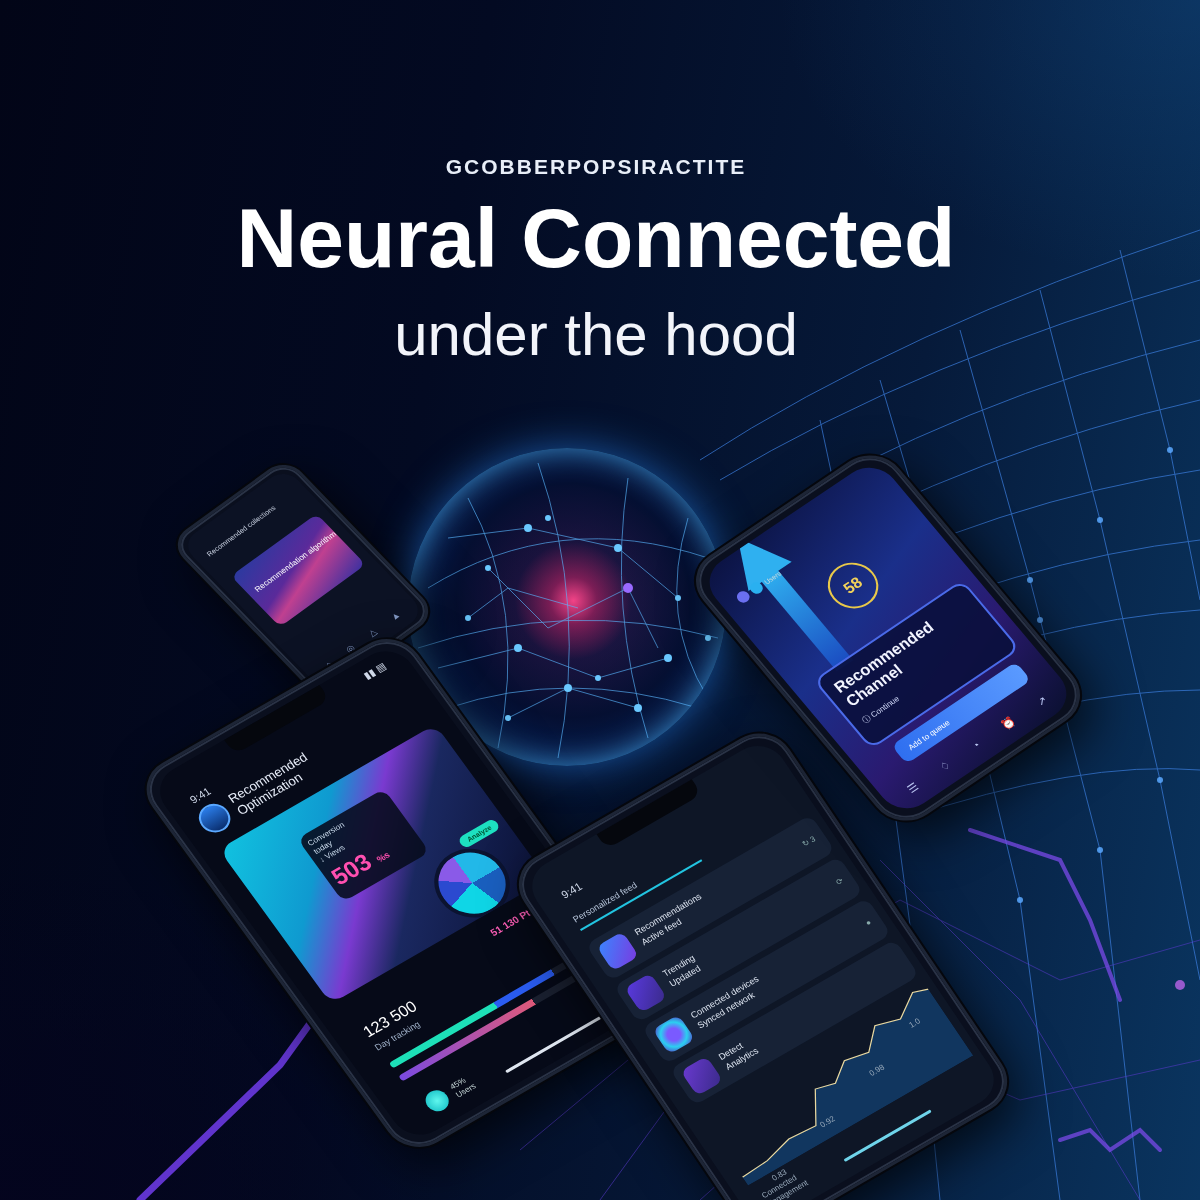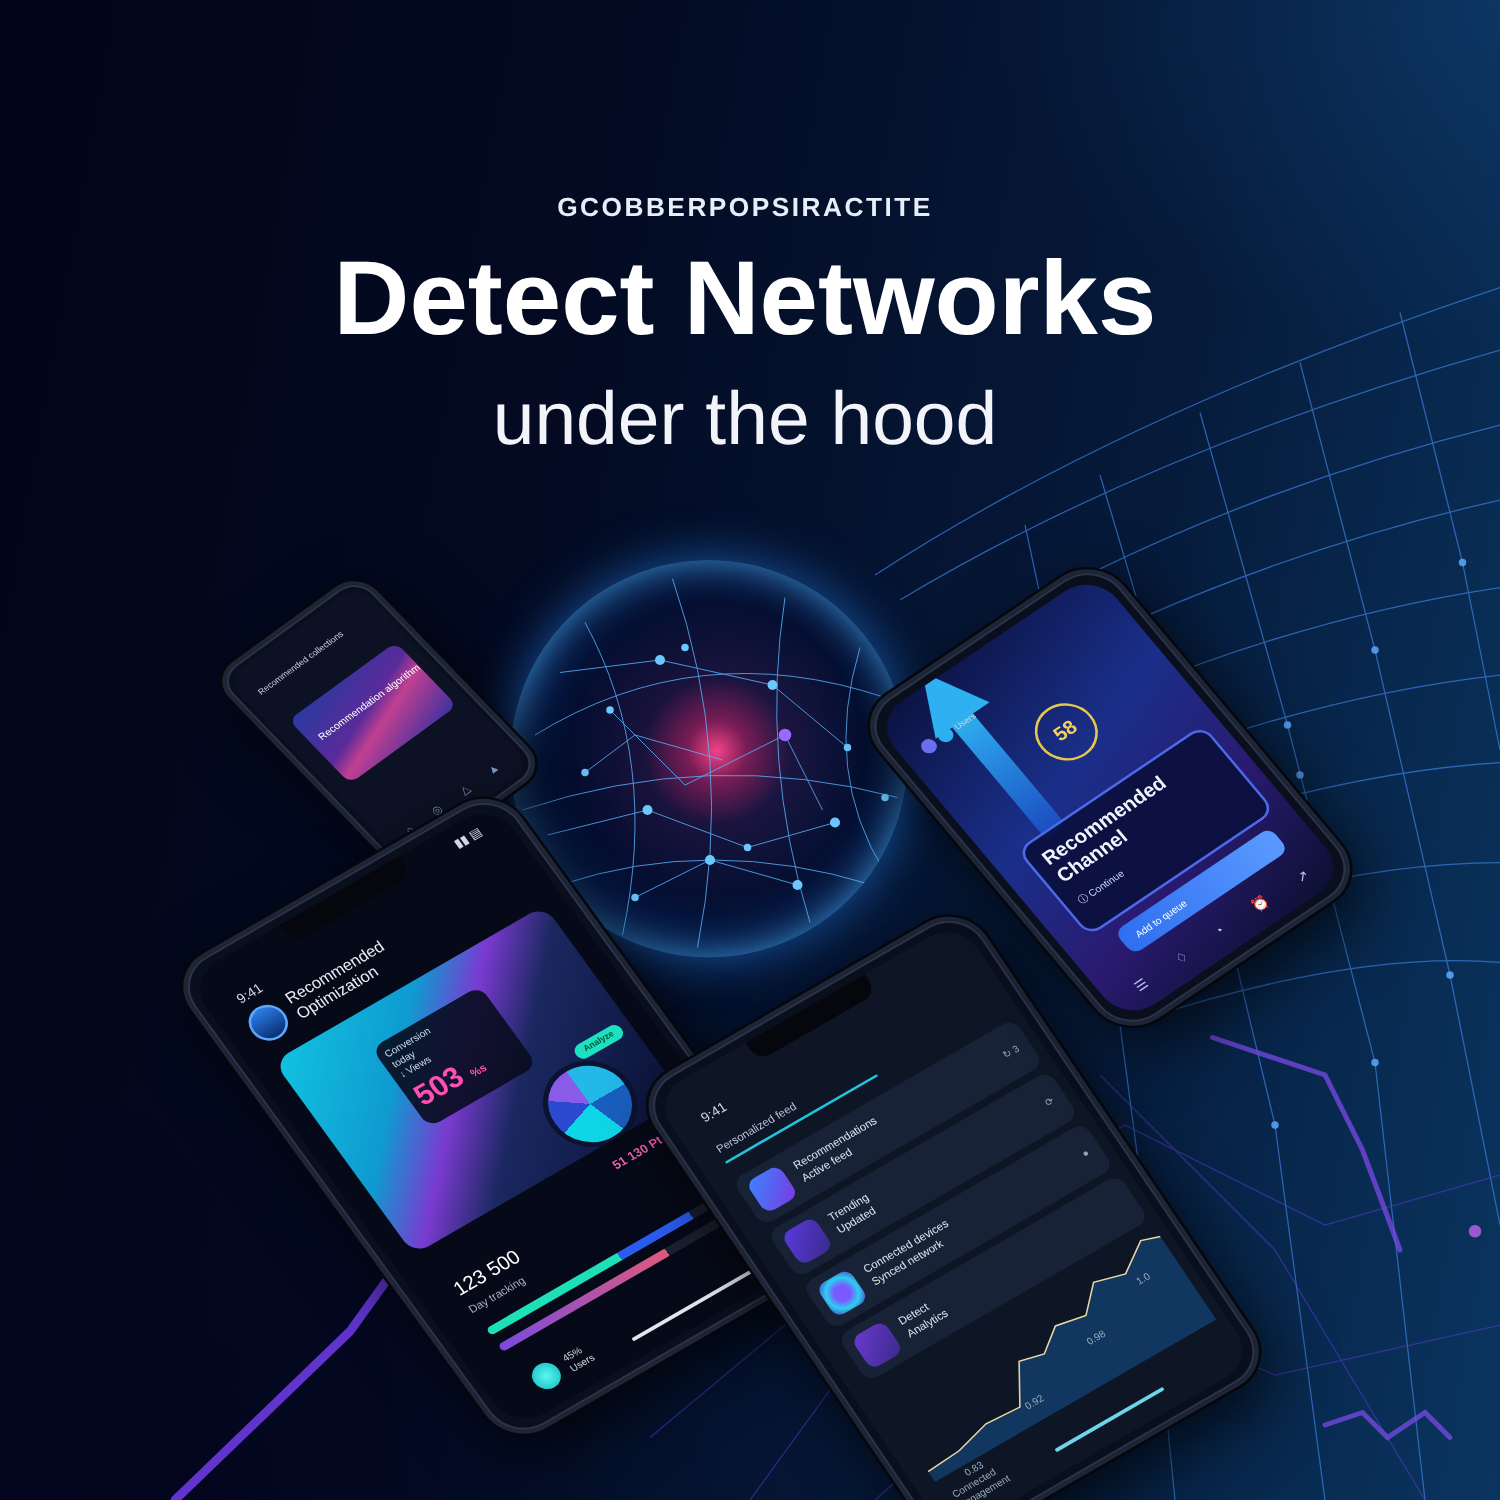--- a/index.html
+++ b/index.html
@@ -170,7 +170,7 @@
 </svg>
 
 <div class="header eyebrow">GCOBBERPOPSIRACTITE</div>
-<div class="header title">Detect Networks</div>
+<div class="header title">Neural Connected</div>
 <div class="header subtitle">under the hood</div>
 
 <div class="sphere">

